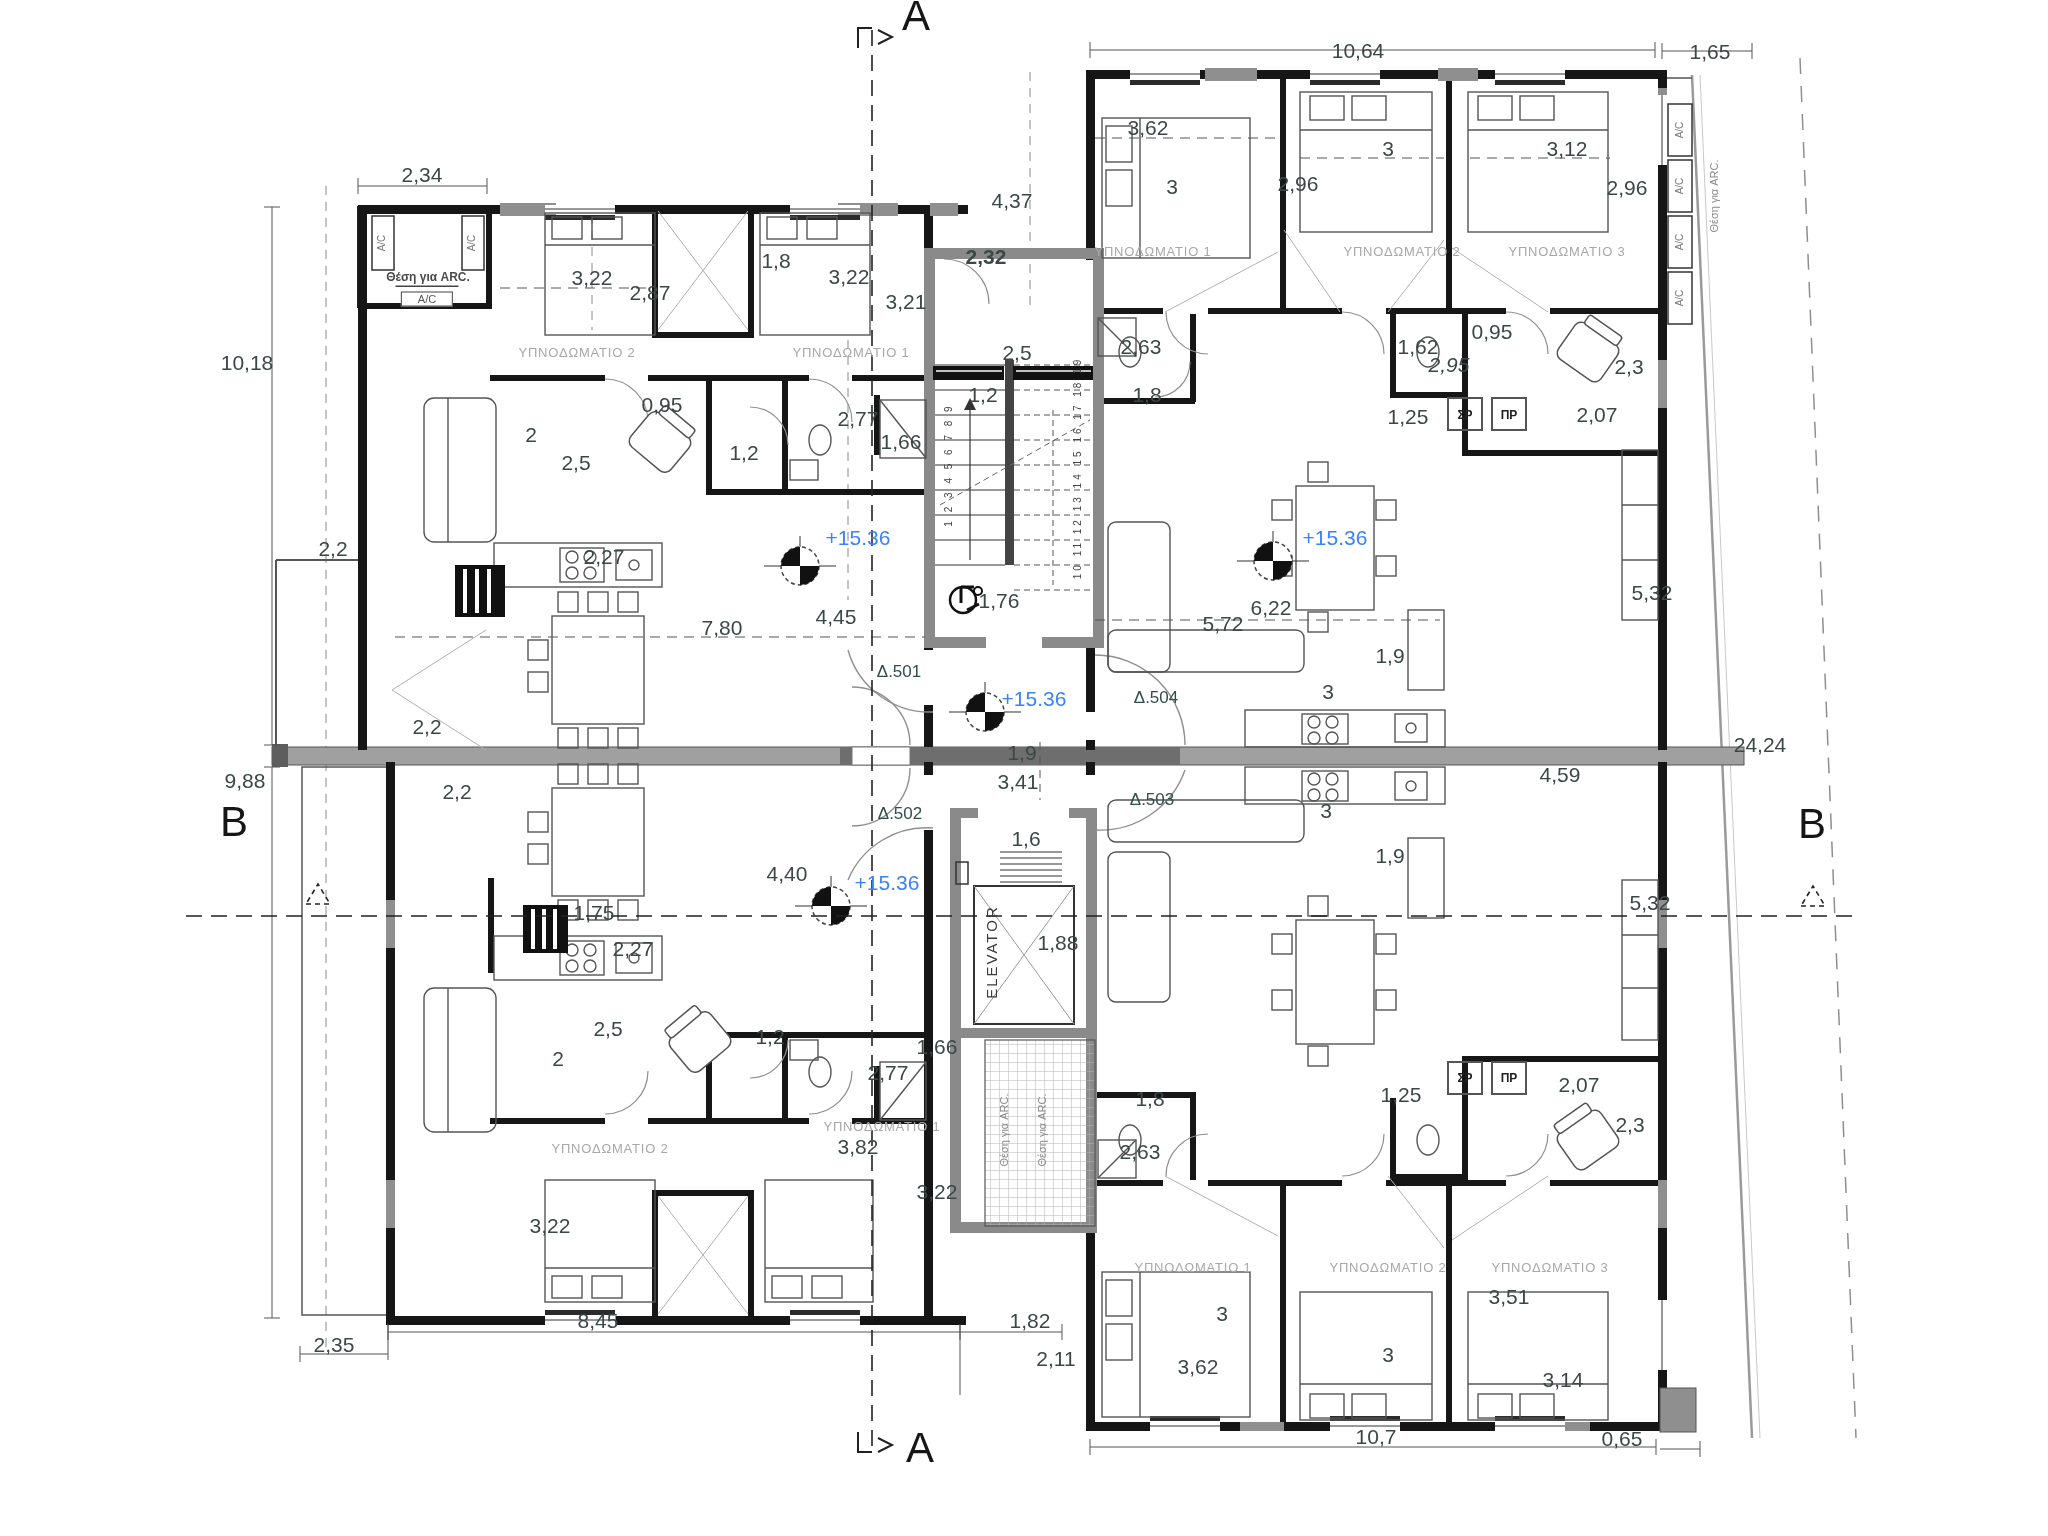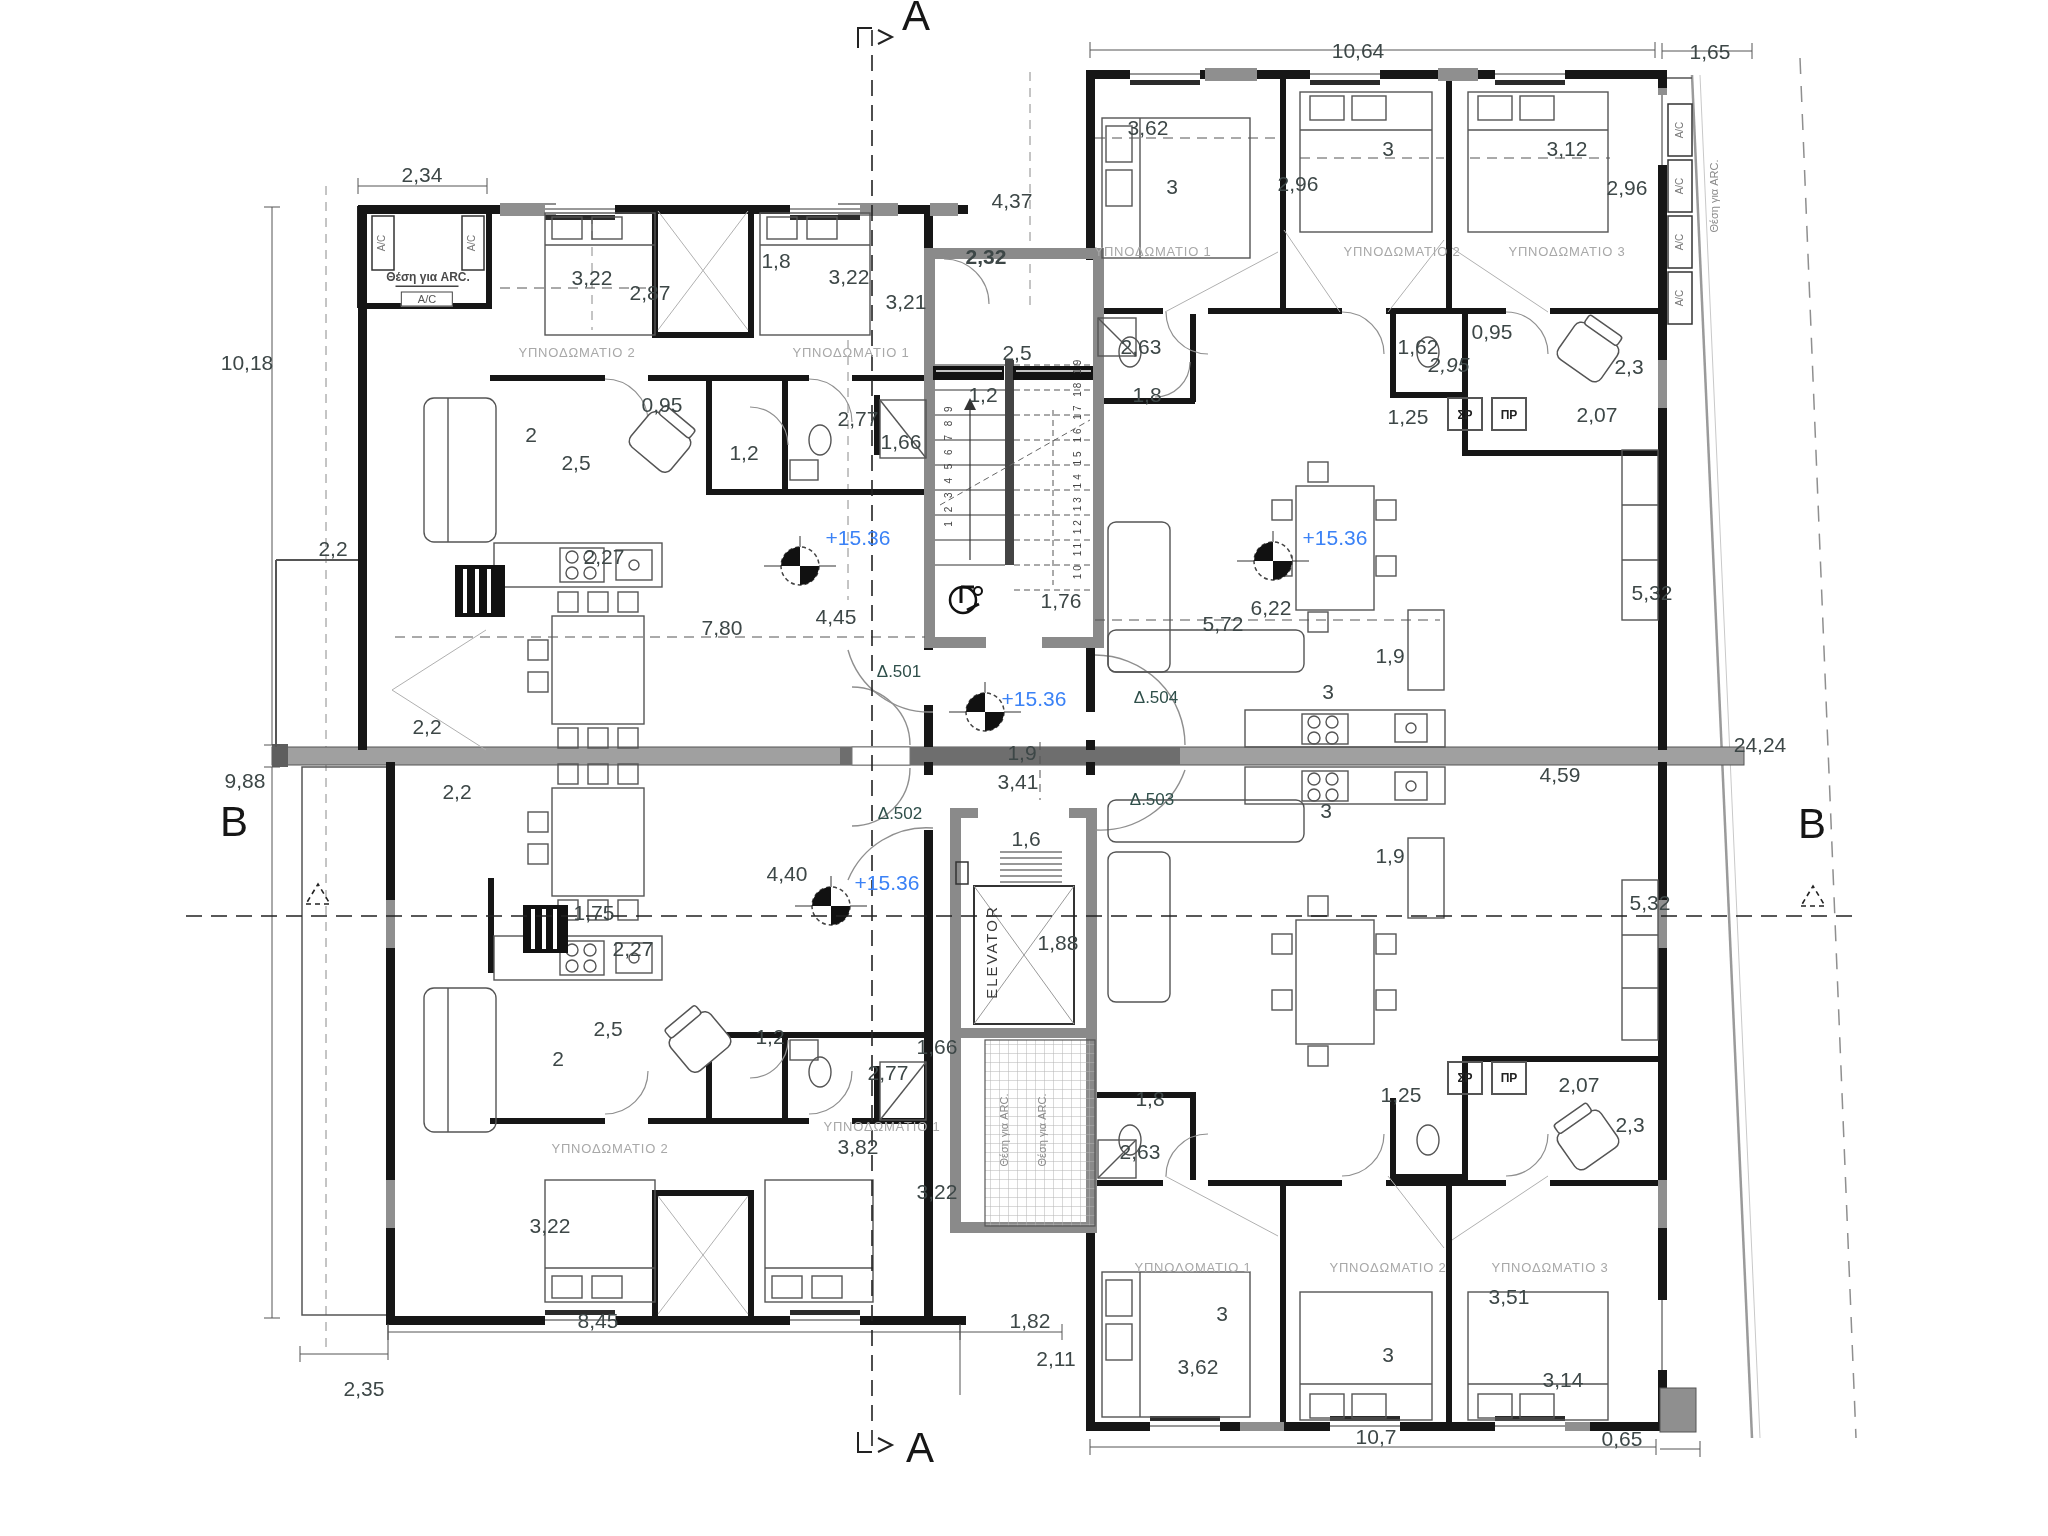--- a/index.html
+++ b/index.html
@@ -554,7 +554,7 @@
       <span class="lb apt" style="left: 900px; top: 813px; transform: translate(-50%, -50%);">Δ.502</span>
       <span class="lb apt" style="left: 1152px; top: 799px; transform: translate(-50%, -50%);">Δ.503</span>
       <span class="lb apt" style="left: 1156px; top: 697px; transform: translate(-50%, -50%);">Δ.504</span>
-      <span class="lb dim" style="left: 1061px; top: 600px; transform: translate(-50%, -50%);">1,76</span>
+      <span class="lb dim" style="left: 999px; top: 600px; transform: translate(-50%, -50%);">1,76</span>
       <span class="lb dim" style="left: 1022px; top: 752px; transform: translate(-50%, -50%);">1,9</span>
       <span class="lb dim" style="left: 1018px; top: 781px; transform: translate(-50%, -50%);">3,41</span>
       <span class="lb dim" style="left: 1026px; top: 838px; transform: translate(-50%, -50%);">1,6</span>

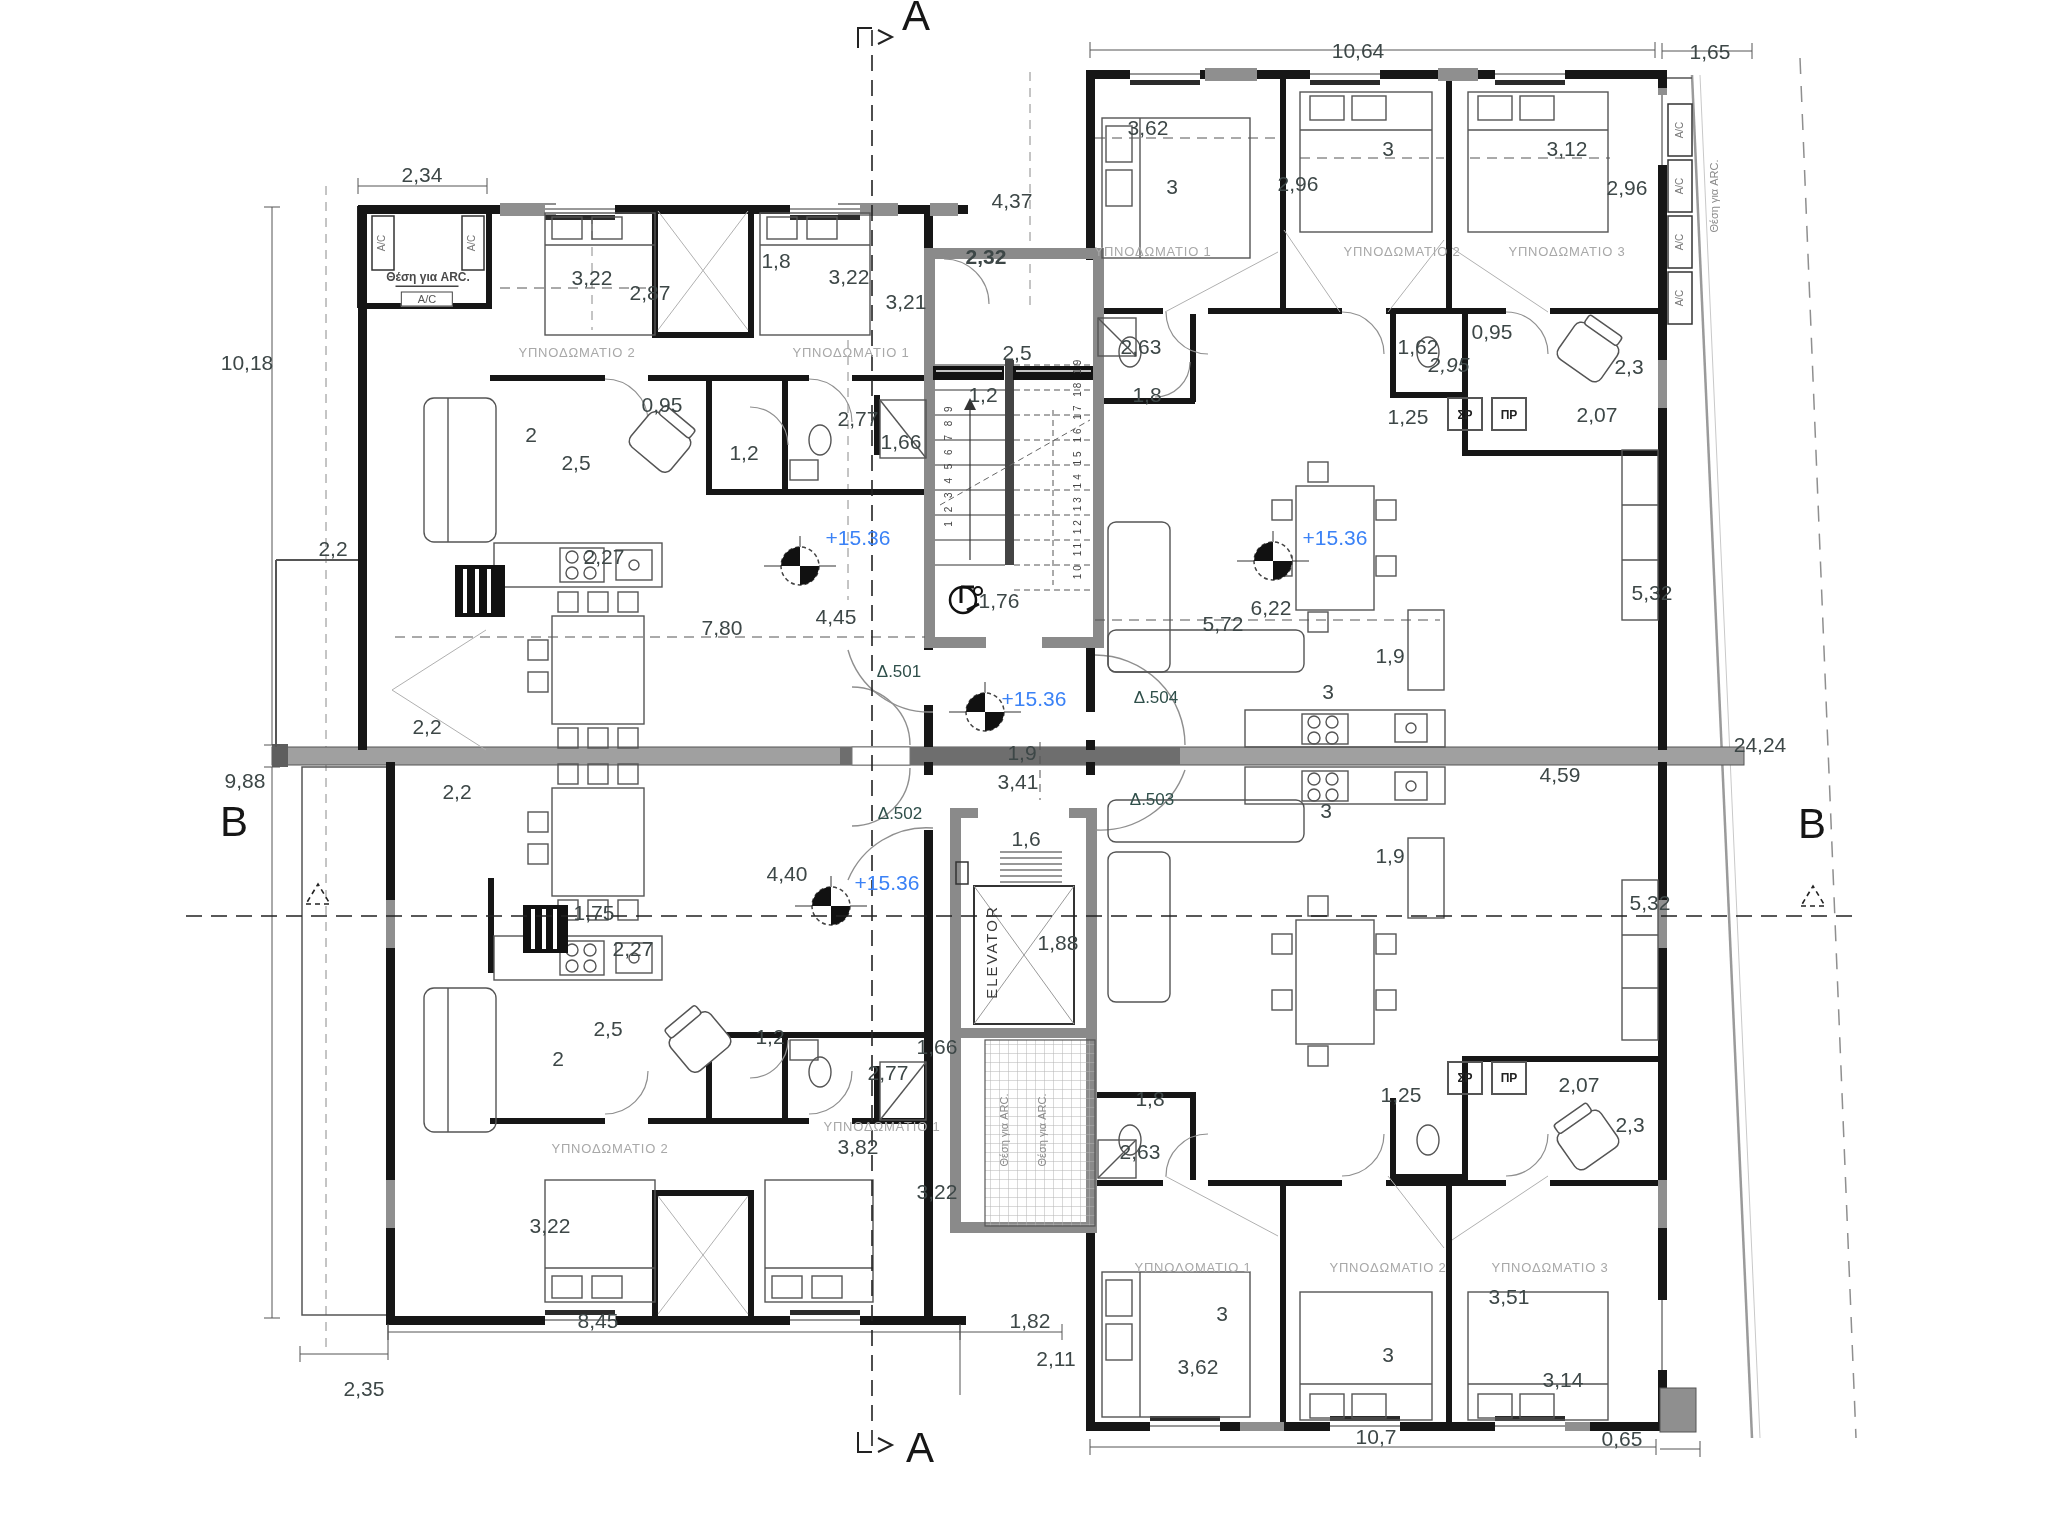--- a/index.html
+++ b/index.html
@@ -516,7 +516,7 @@
       <span class="lb dim" style="left: 422px; top: 174px; transform: translate(-50%, -50%);">2,34</span>
       <span class="lb dim" style="left: 247px; top: 362px; transform: translate(-50%, -50%);">10,18</span>
       <span class="lb dim" style="left: 245px; top: 780px; transform: translate(-50%, -50%);">9,88</span>
-      <span class="lb dim" style="left: 364px; top: 1344px; transform: translate(-50%, -50%); margin-top: 44px;">2,35</span>
+      <span class="lb dim" style="left: 334px; top: 1344px; transform: translate(-50%, -50%);">2,35</span>
       <span class="lb dim" style="left: 598px; top: 1320px; transform: translate(-50%, -50%);">8,45</span>
       <span class="lb dim" style="left: 1030px; top: 1320px; transform: translate(-50%, -50%);">1,82</span>
       <span class="lb dim" style="left: 1056px; top: 1358px; transform: translate(-50%, -50%);">2,11</span>

